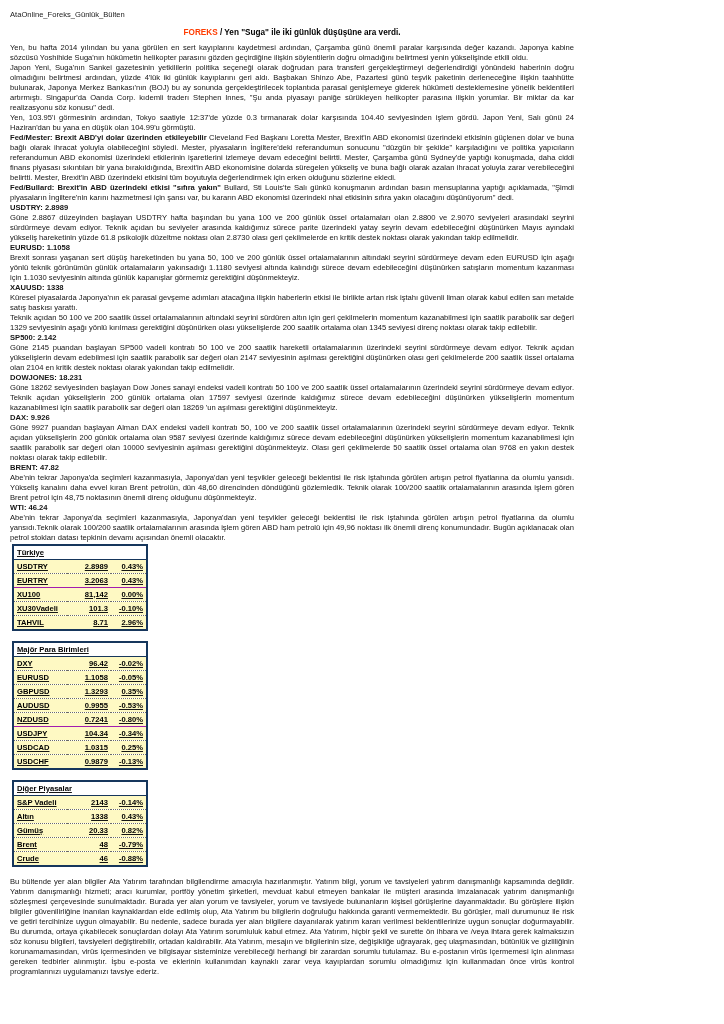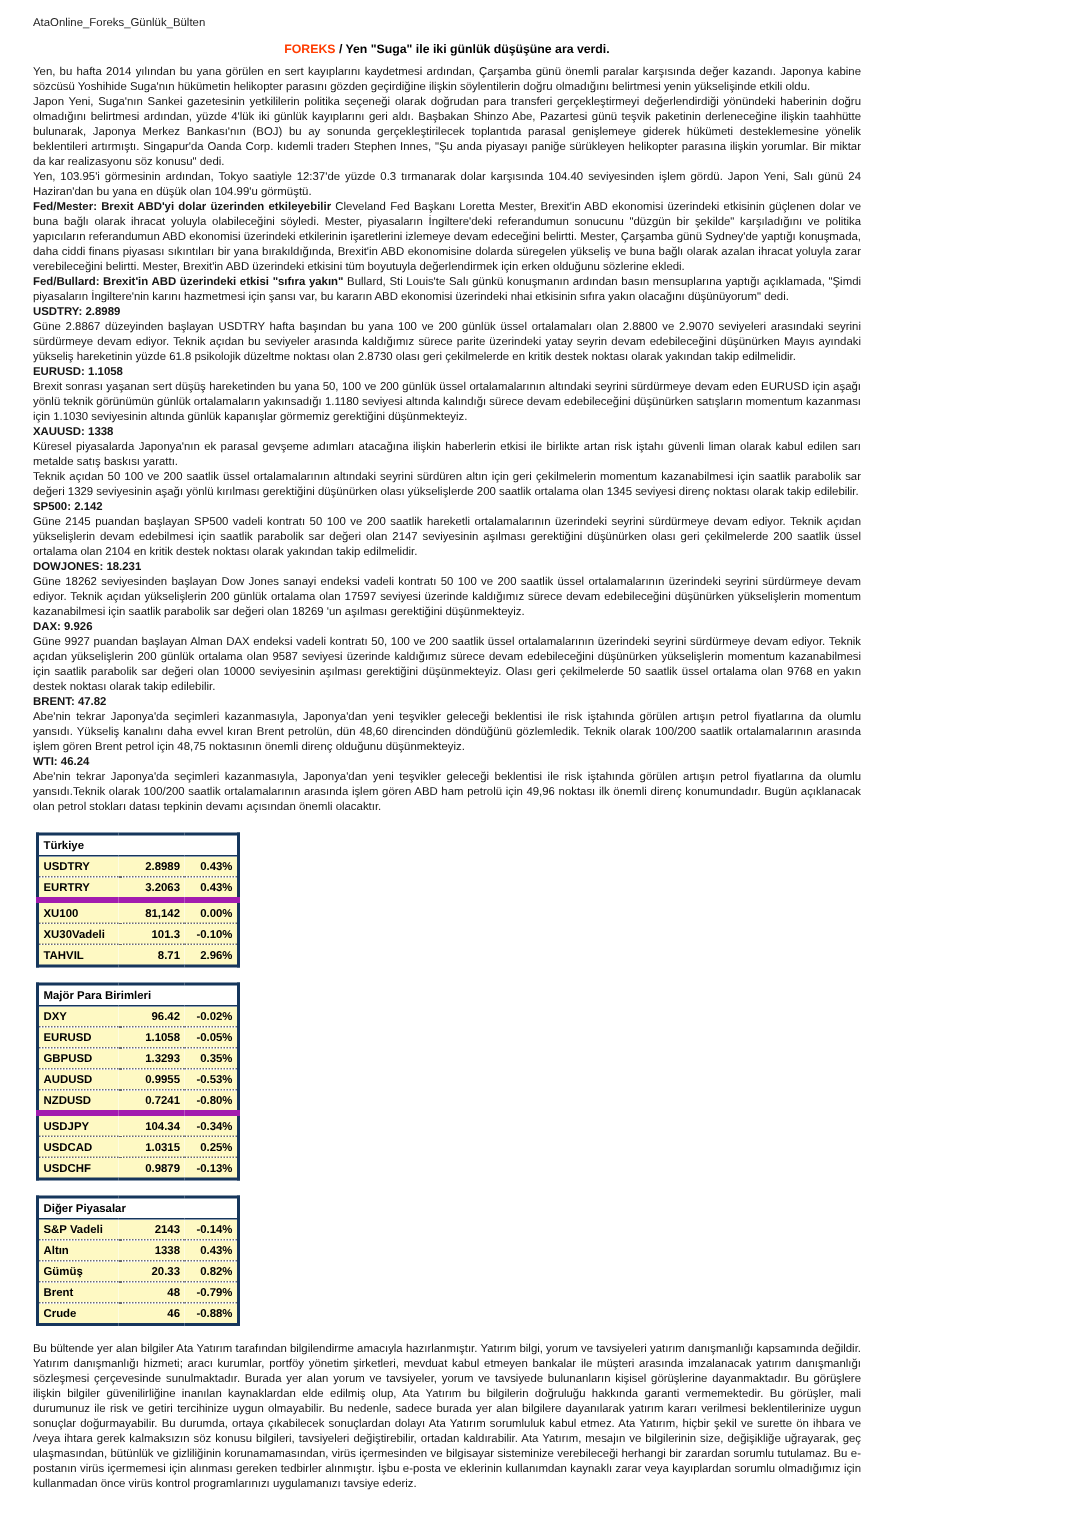--- a/index.html
+++ b/index.html
@@ -8,7 +8,7 @@
     width: 584px;
     min-height: 1024px;
     box-sizing: border-box;
-    padding: 10px 10px 0 22px;
+    padding: 10px 10px 0 10px;
     background: #ffffff;
     font-family: "Liberation Sans", "DejaVu Sans", sans-serif;
     font-size: 7.6px;

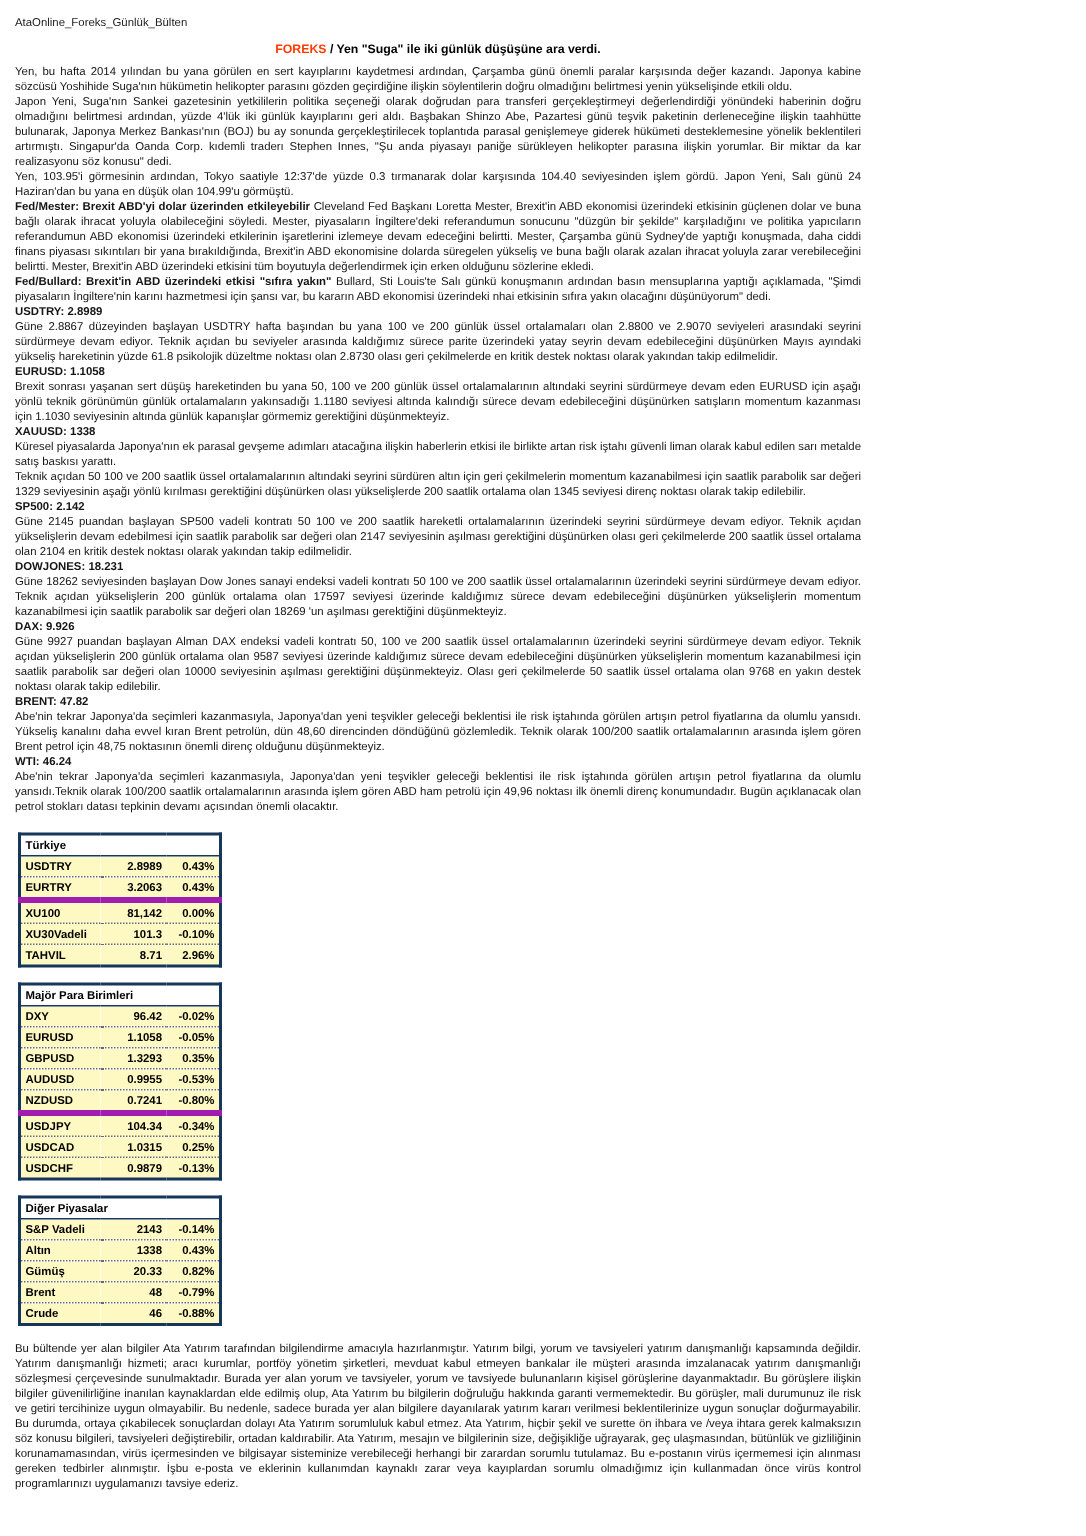--- a/index.html
+++ b/index.html
@@ -39,7 +39,7 @@
   }
   .lead { font-weight: bold; }
 
-  .tables-block { margin-top: 12px; }
+  .tables-block { margin-top: 1px; text-decoration: underline; }
   table.mini {
     border-collapse: collapse;
     border: 2px solid #16365C;

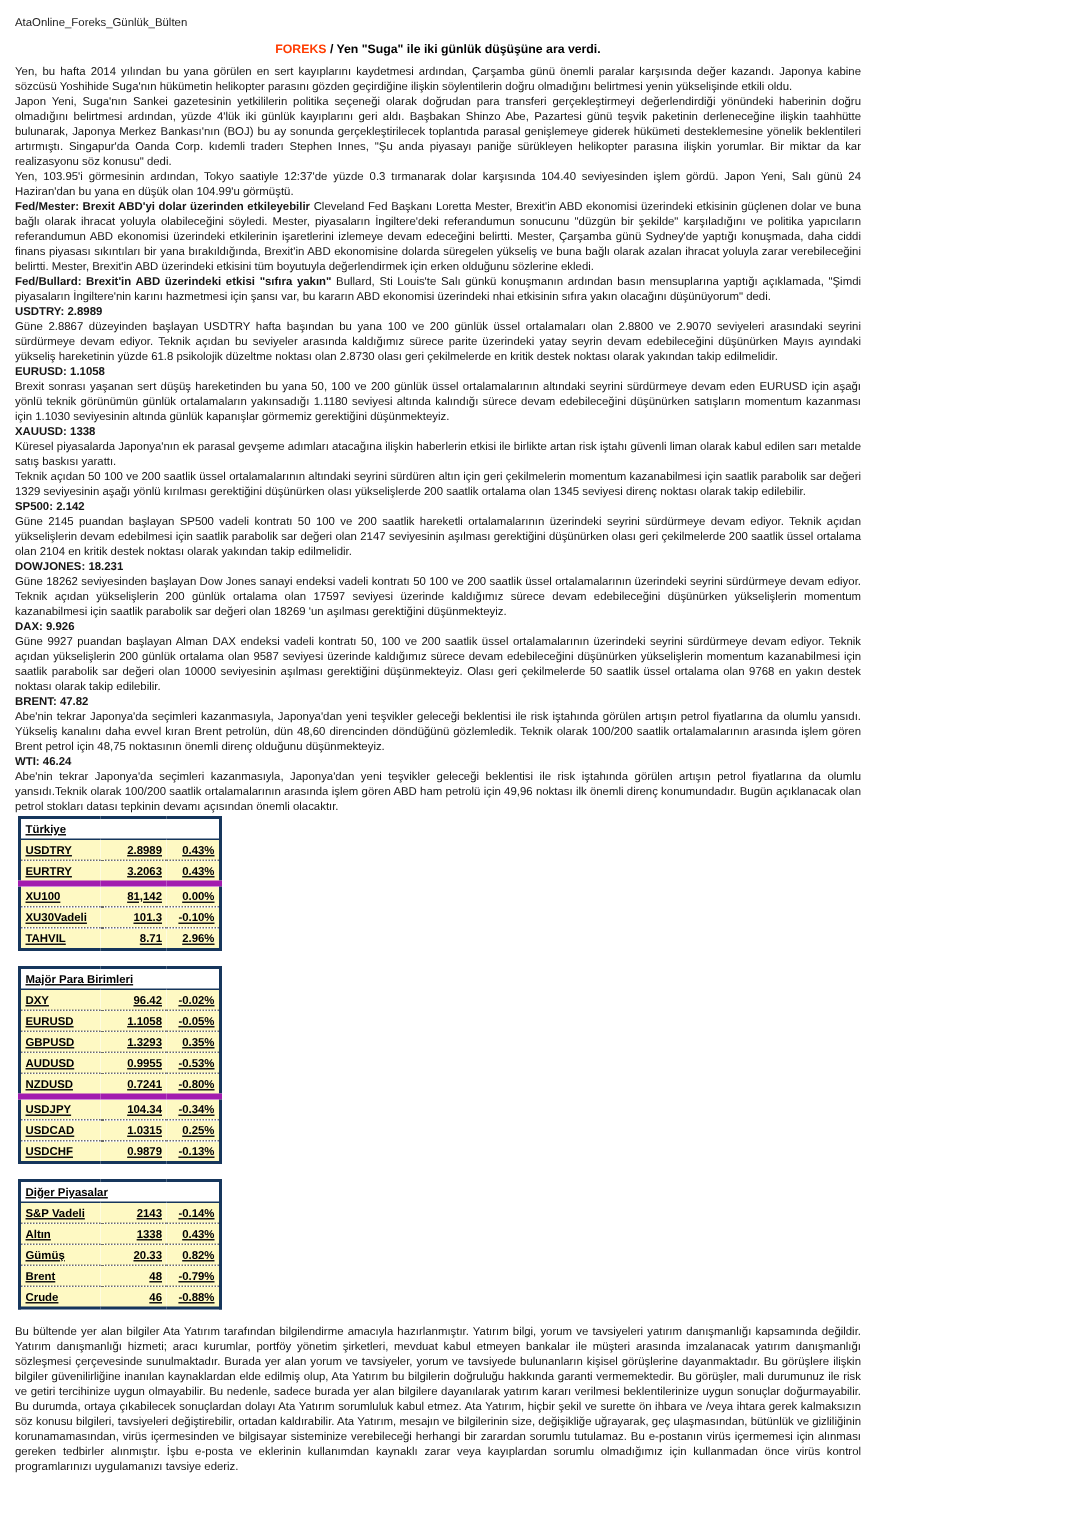--- a/index.html
+++ b/index.html
@@ -68,7 +68,7 @@
     white-space: nowrap;
   }
   table.mini tr + tr td { border-top: 1px dotted #6a6a6a; }
-  table.mini tr.group-start td { border-top: 4px solid #a21caf; }
+  table.mini tr.group-start td { border-top: 1px solid #a21caf; }
   td.num { text-align: right; }
 
   .disclaimer {

